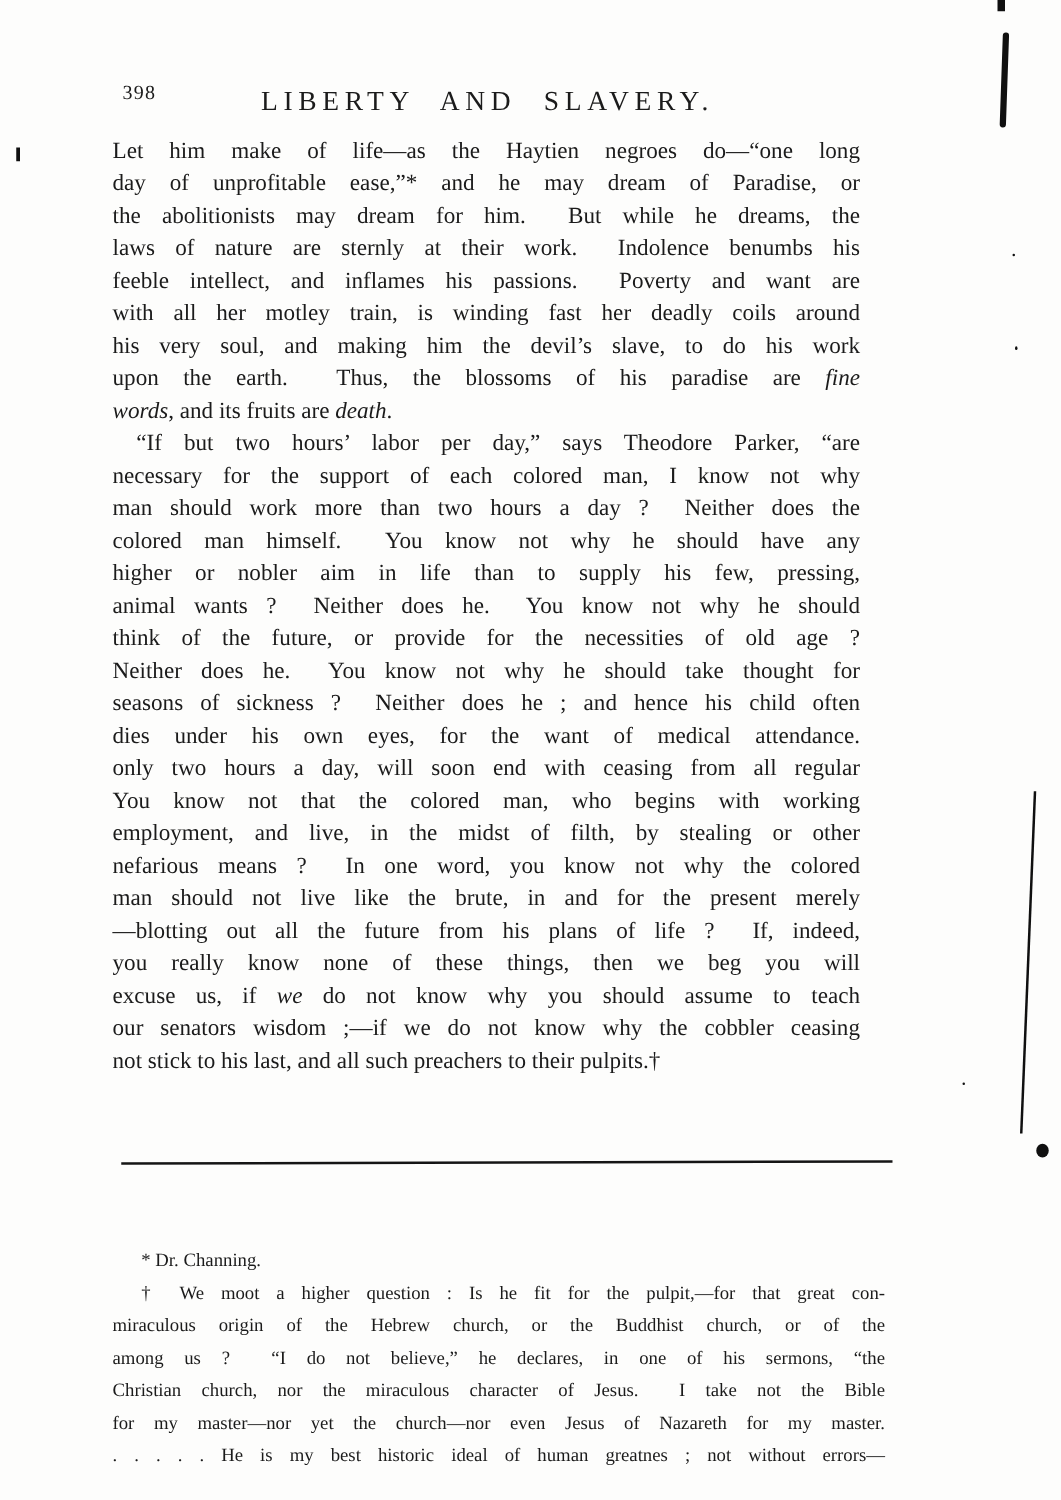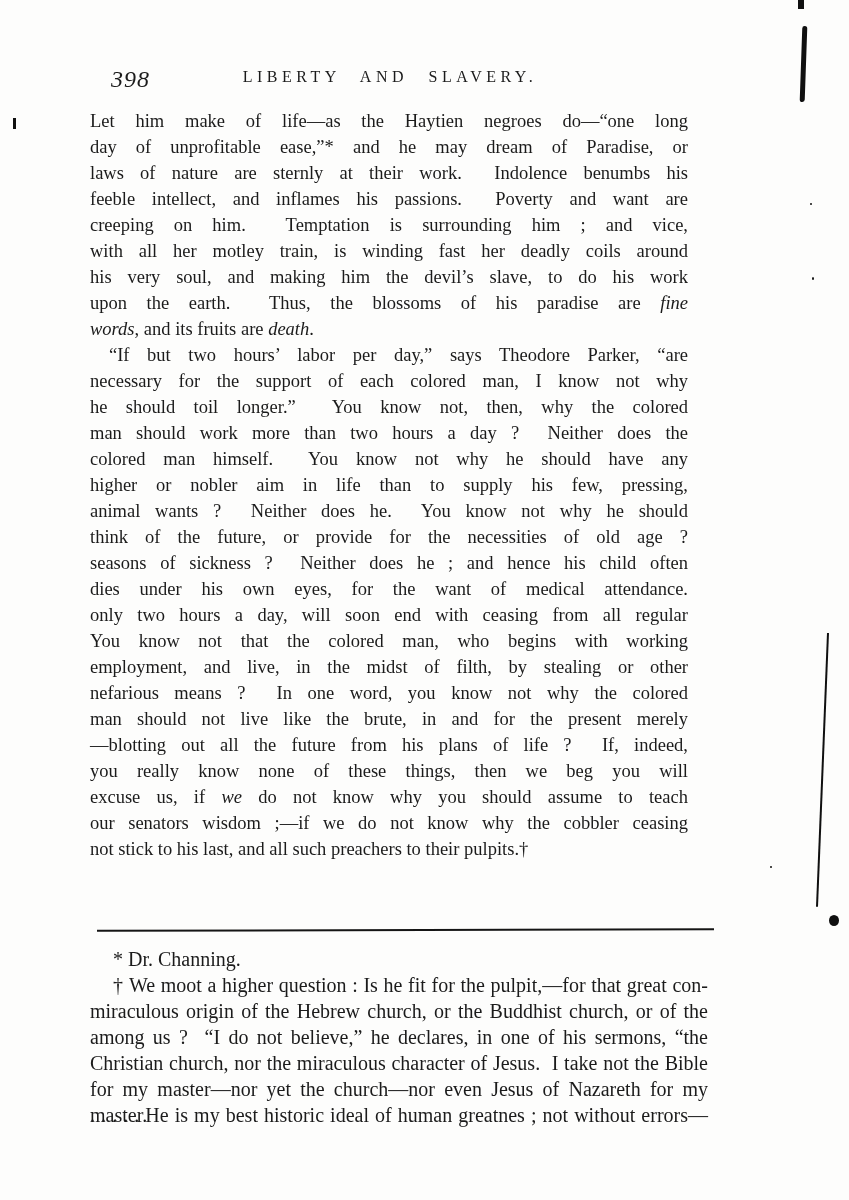--- a/index.html
+++ b/index.html
@@ -13,8 +13,8 @@
   
   .header{position:absolute;top:64px;left:90px;width:600px;height:26px;}
   .page-number{
-    position:absolute;left:21px;top:2px;
-    font-size:24px;letter-spacing:1px;font-style:italic;
+    position:absolute;left:8px;top:2px;
+    font-size:16px;letter-spacing:1px;
   }
   .running-title{
     position:absolute;left:0;right:0;top:4px;text-align:center;

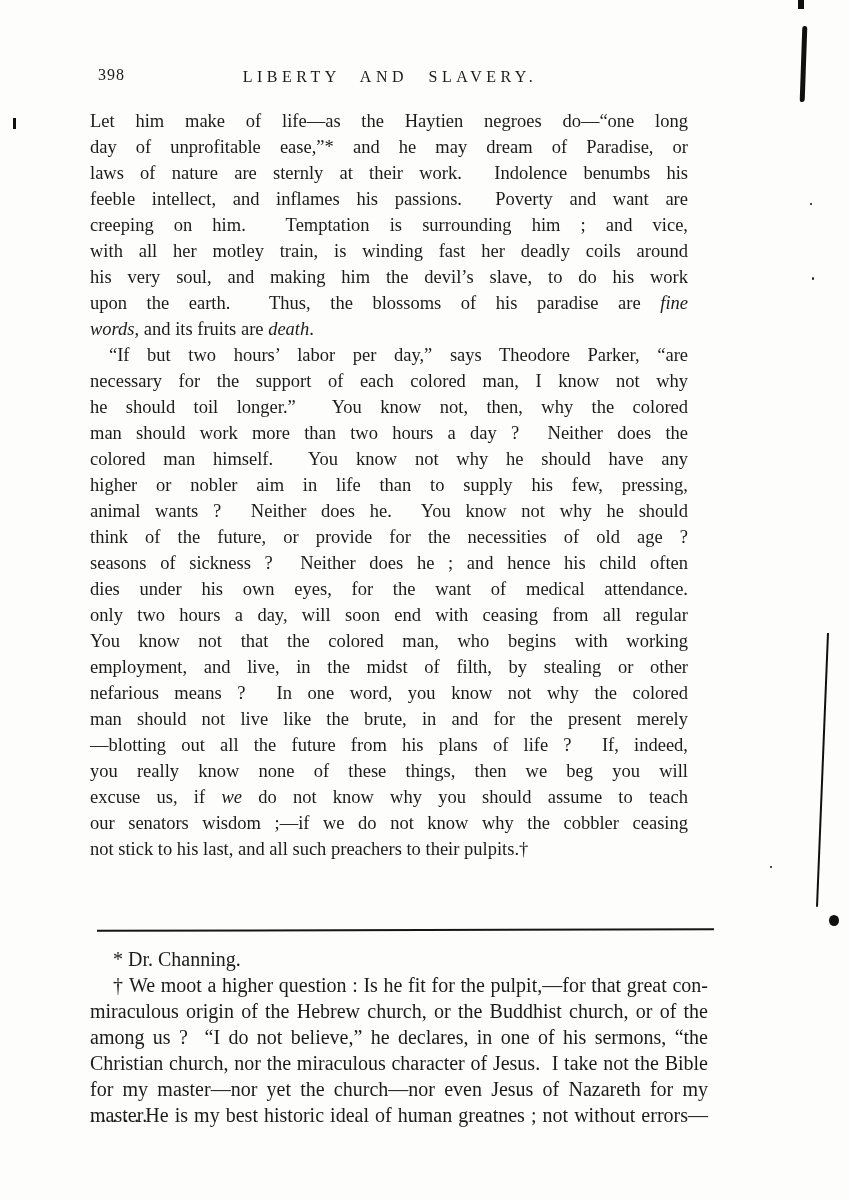--- a/index.html
+++ b/index.html
@@ -18,7 +18,7 @@
   }
   .running-title{
     position:absolute;left:0;right:0;top:4px;text-align:center;
-    font-size:16px;letter-spacing:4.5px;word-spacing:12px;
+    font-size:22px;letter-spacing:4.5px;word-spacing:12px;
     white-space:nowrap;
   }
 

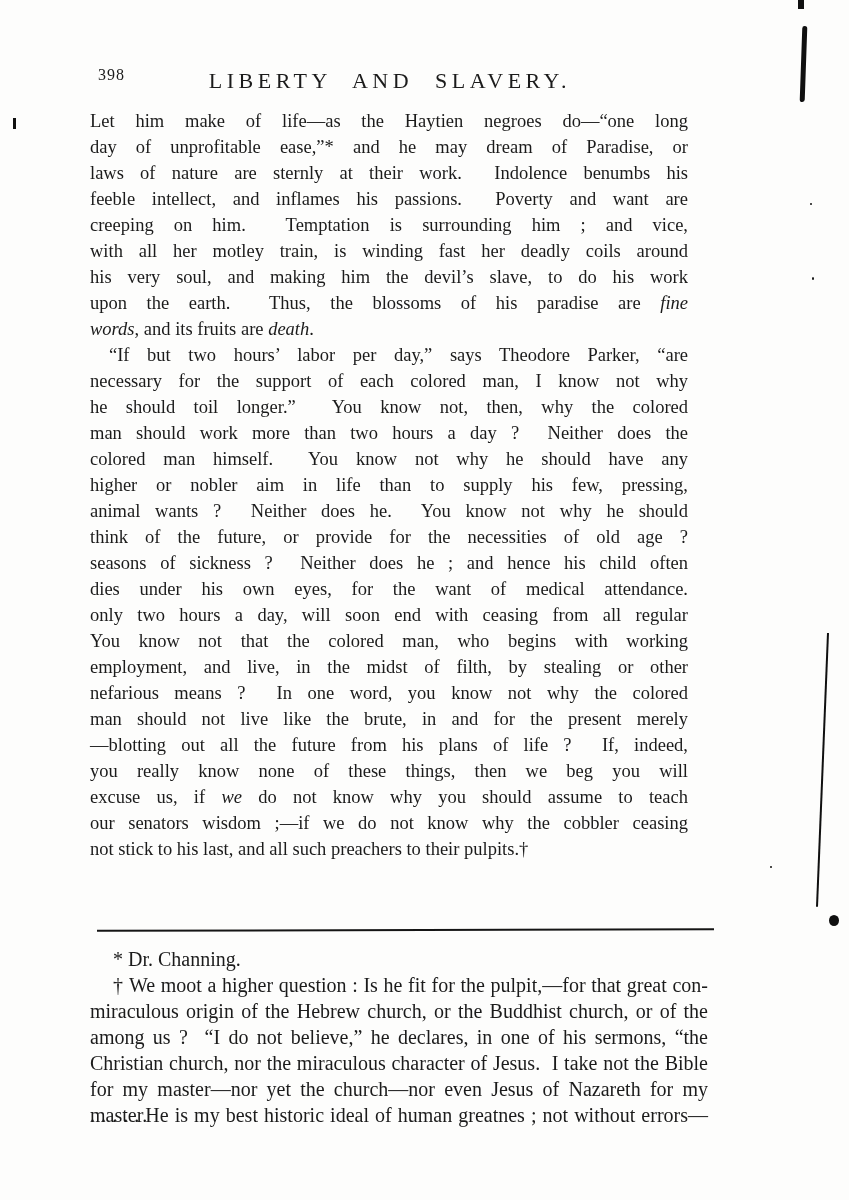--- a/index.html
+++ b/index.html
@@ -66,6 +66,7 @@
     <div>
         <div class="line">Let him make of life—as the Haytien negroes do—“one long</div>
         <div class="line">day of unprofitable ease,”* and he may dream of Paradise, or</div>
+        <div class="line">the abolitionists may dream for him.&nbsp; But while he dreams, the</div>
         <div class="line">laws of nature are sternly at their work.&nbsp; Indolence benumbs his</div>
         <div class="line">feeble intellect, and inflames his passions.&nbsp; Poverty and want are</div>
         <div class="line">creeping on him.&nbsp; Temptation is surrounding him ; and vice,</div>

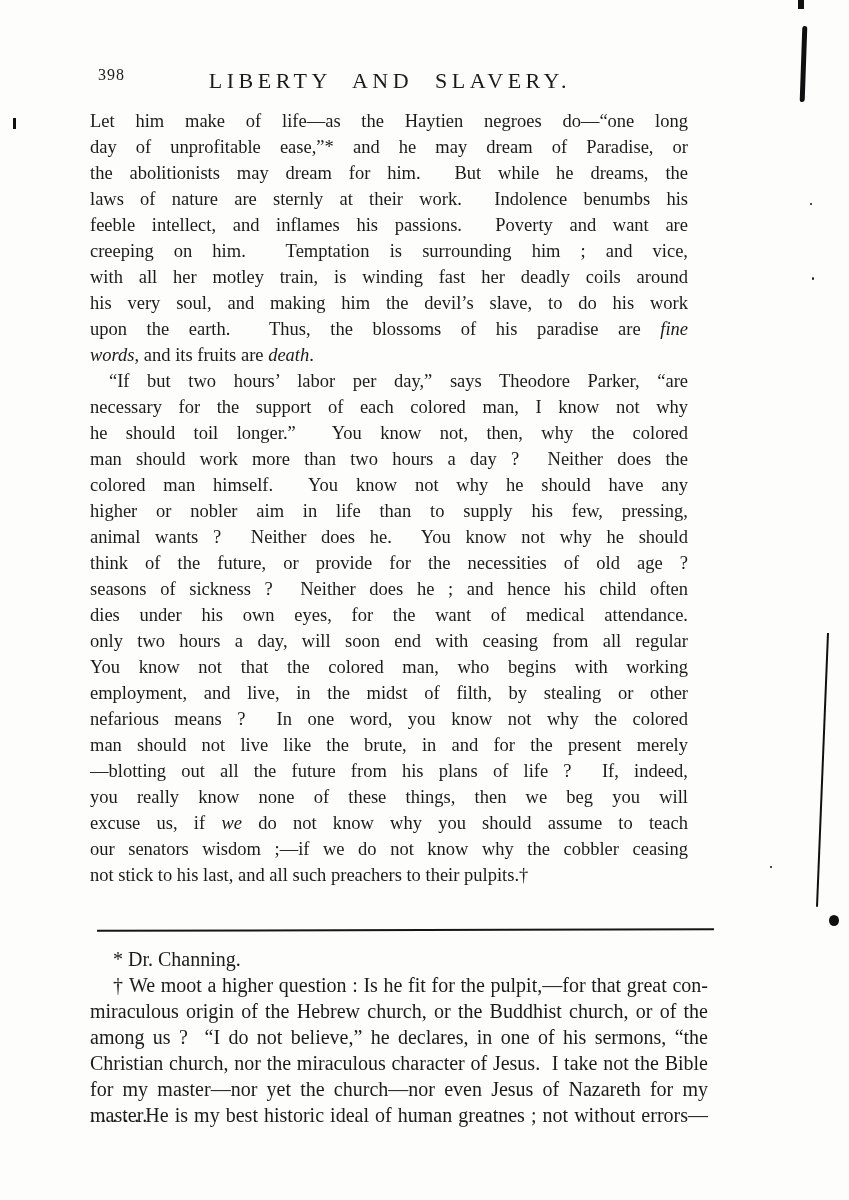--- a/index.html
+++ b/index.html
@@ -69,7 +69,6 @@
         <div class="line">the abolitionists may dream for him.&nbsp; But while he dreams, the</div>
         <div class="line">laws of nature are sternly at their work.&nbsp; Indolence benumbs his</div>
         <div class="line">feeble intellect, and inflames his passions.&nbsp; Poverty and want are</div>
-        <div class="line">creeping on him.&nbsp; Temptation is surrounding him ; and vice,</div>
         <div class="line">with all her motley train, is winding fast her deadly coils around</div>
         <div class="line">his very soul, and making him the devil’s slave, to do his work</div>
         <div class="line">upon the earth.&nbsp; Thus, the blossoms of his paradise are <i>fine</i></div>

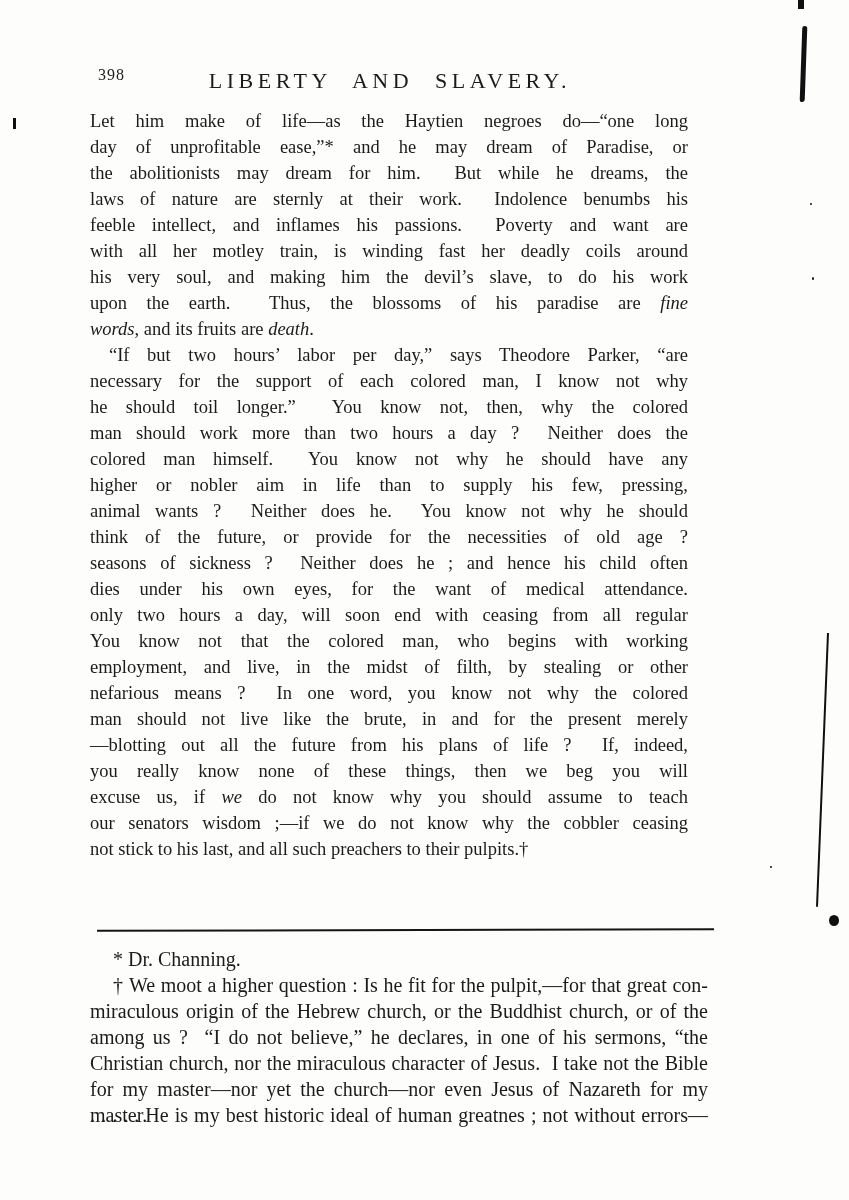--- a/index.html
+++ b/index.html
@@ -77,7 +77,6 @@
     <div>
         <div class="line indent">“If but two hours’ labor per day,” says Theodore Parker, “are</div>
         <div class="line">necessary for the support of each colored man, I know not why</div>
-        <div class="line">he should toil longer.”&nbsp; You know not, then, why the colored</div>
         <div class="line">man should work more than two hours a day ?&nbsp; Neither does the</div>
         <div class="line">colored man himself.&nbsp; You know not why he should have any</div>
         <div class="line">higher or nobler aim in life than to supply his few, pressing,</div>

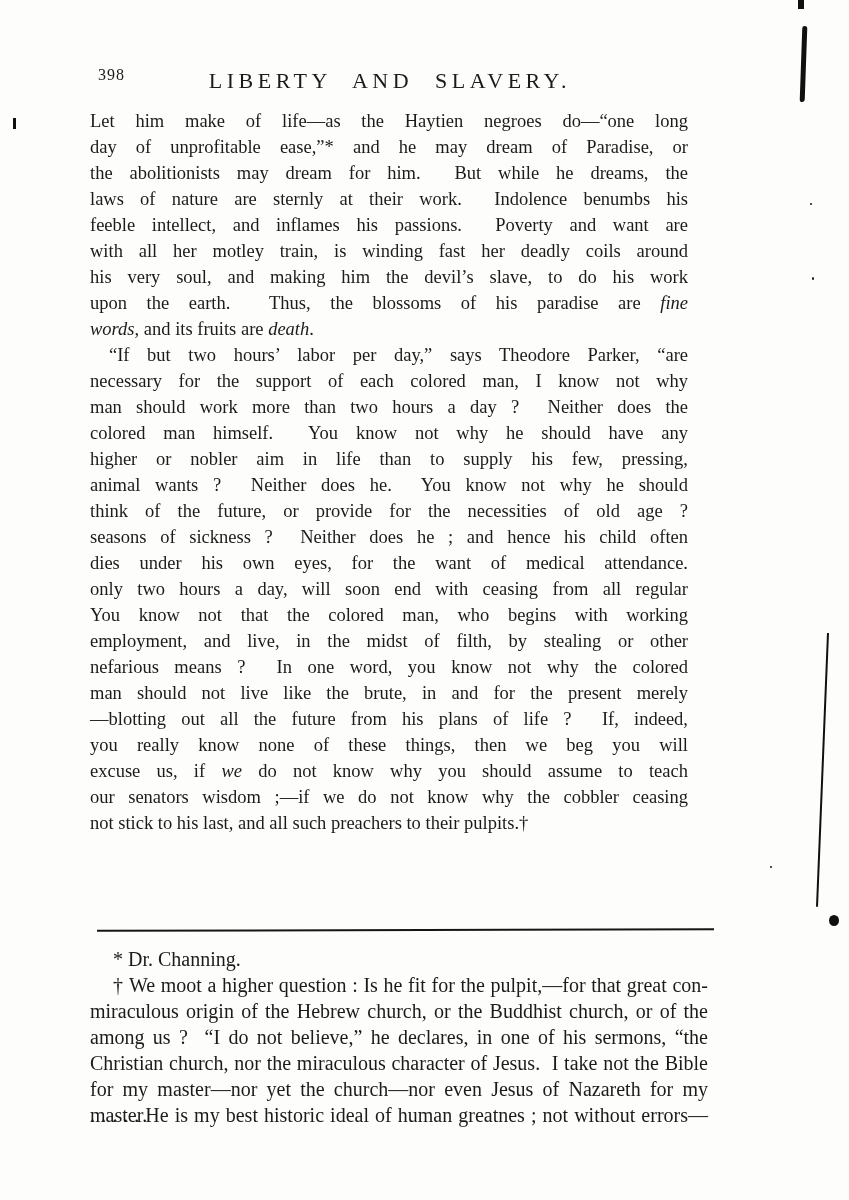--- a/index.html
+++ b/index.html
@@ -82,6 +82,7 @@
         <div class="line">higher or nobler aim in life than to supply his few, pressing,</div>
         <div class="line">animal wants ?&nbsp; Neither does he.&nbsp; You know not why he should</div>
         <div class="line">think of the future, or provide for the necessities of old age ?</div>
+        <div class="line">Neither does he.&nbsp; You know not why he should take thought for</div>
         <div class="line">seasons of sickness ?&nbsp; Neither does he ; and hence his child often</div>
         <div class="line">dies under his own eyes, for the want of medical attendance.</div>
         <div class="line">only two hours a day, will soon end with ceasing from all regular</div>

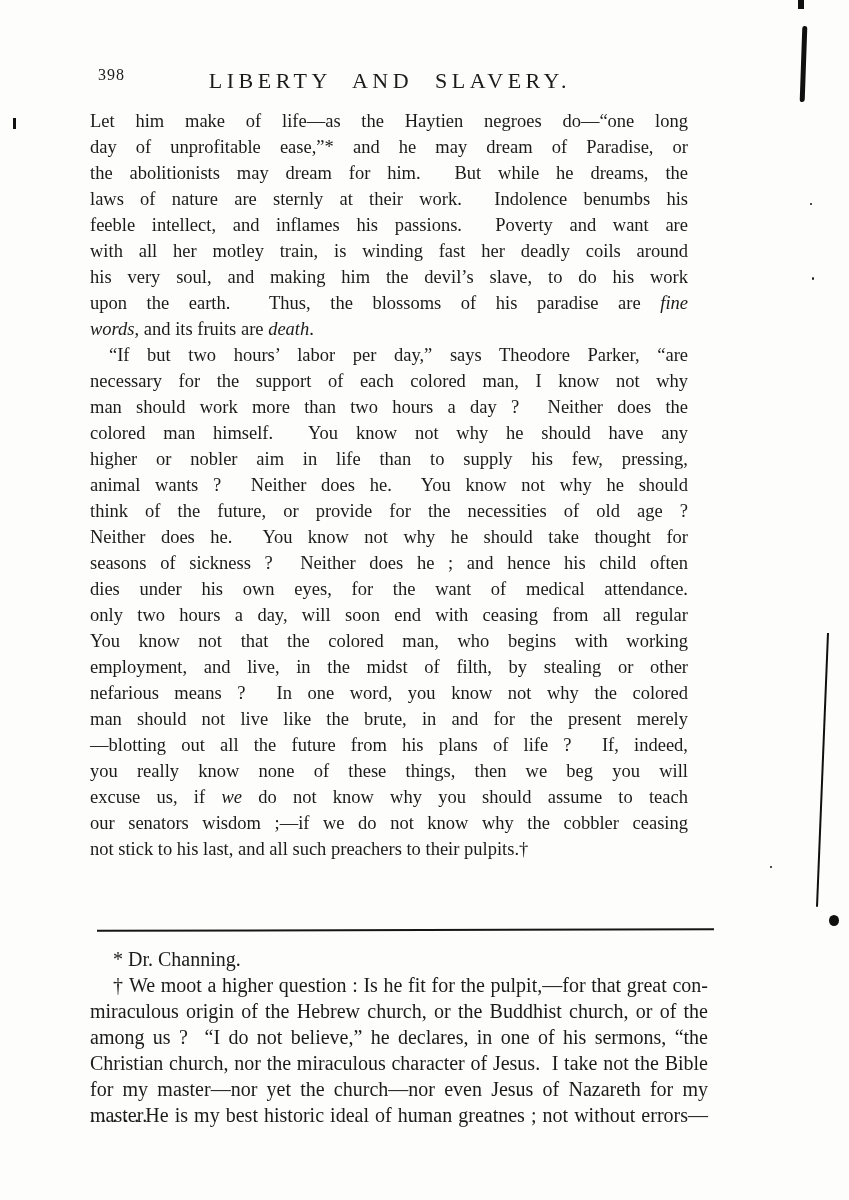--- a/index.html
+++ b/index.html
@@ -42,8 +42,8 @@
 
   
   .footnotes{
-    position:absolute;left:90px;top:946px;width:618px;
-    font-size:20px;line-height:26px;
+    position:absolute;left:90px;top:996px;width:618px;
+    font-size:15px;line-height:26px;
   }
   .footnotes .line{height:26px;}
   .footnotes .line.indent{text-indent:23px;}

